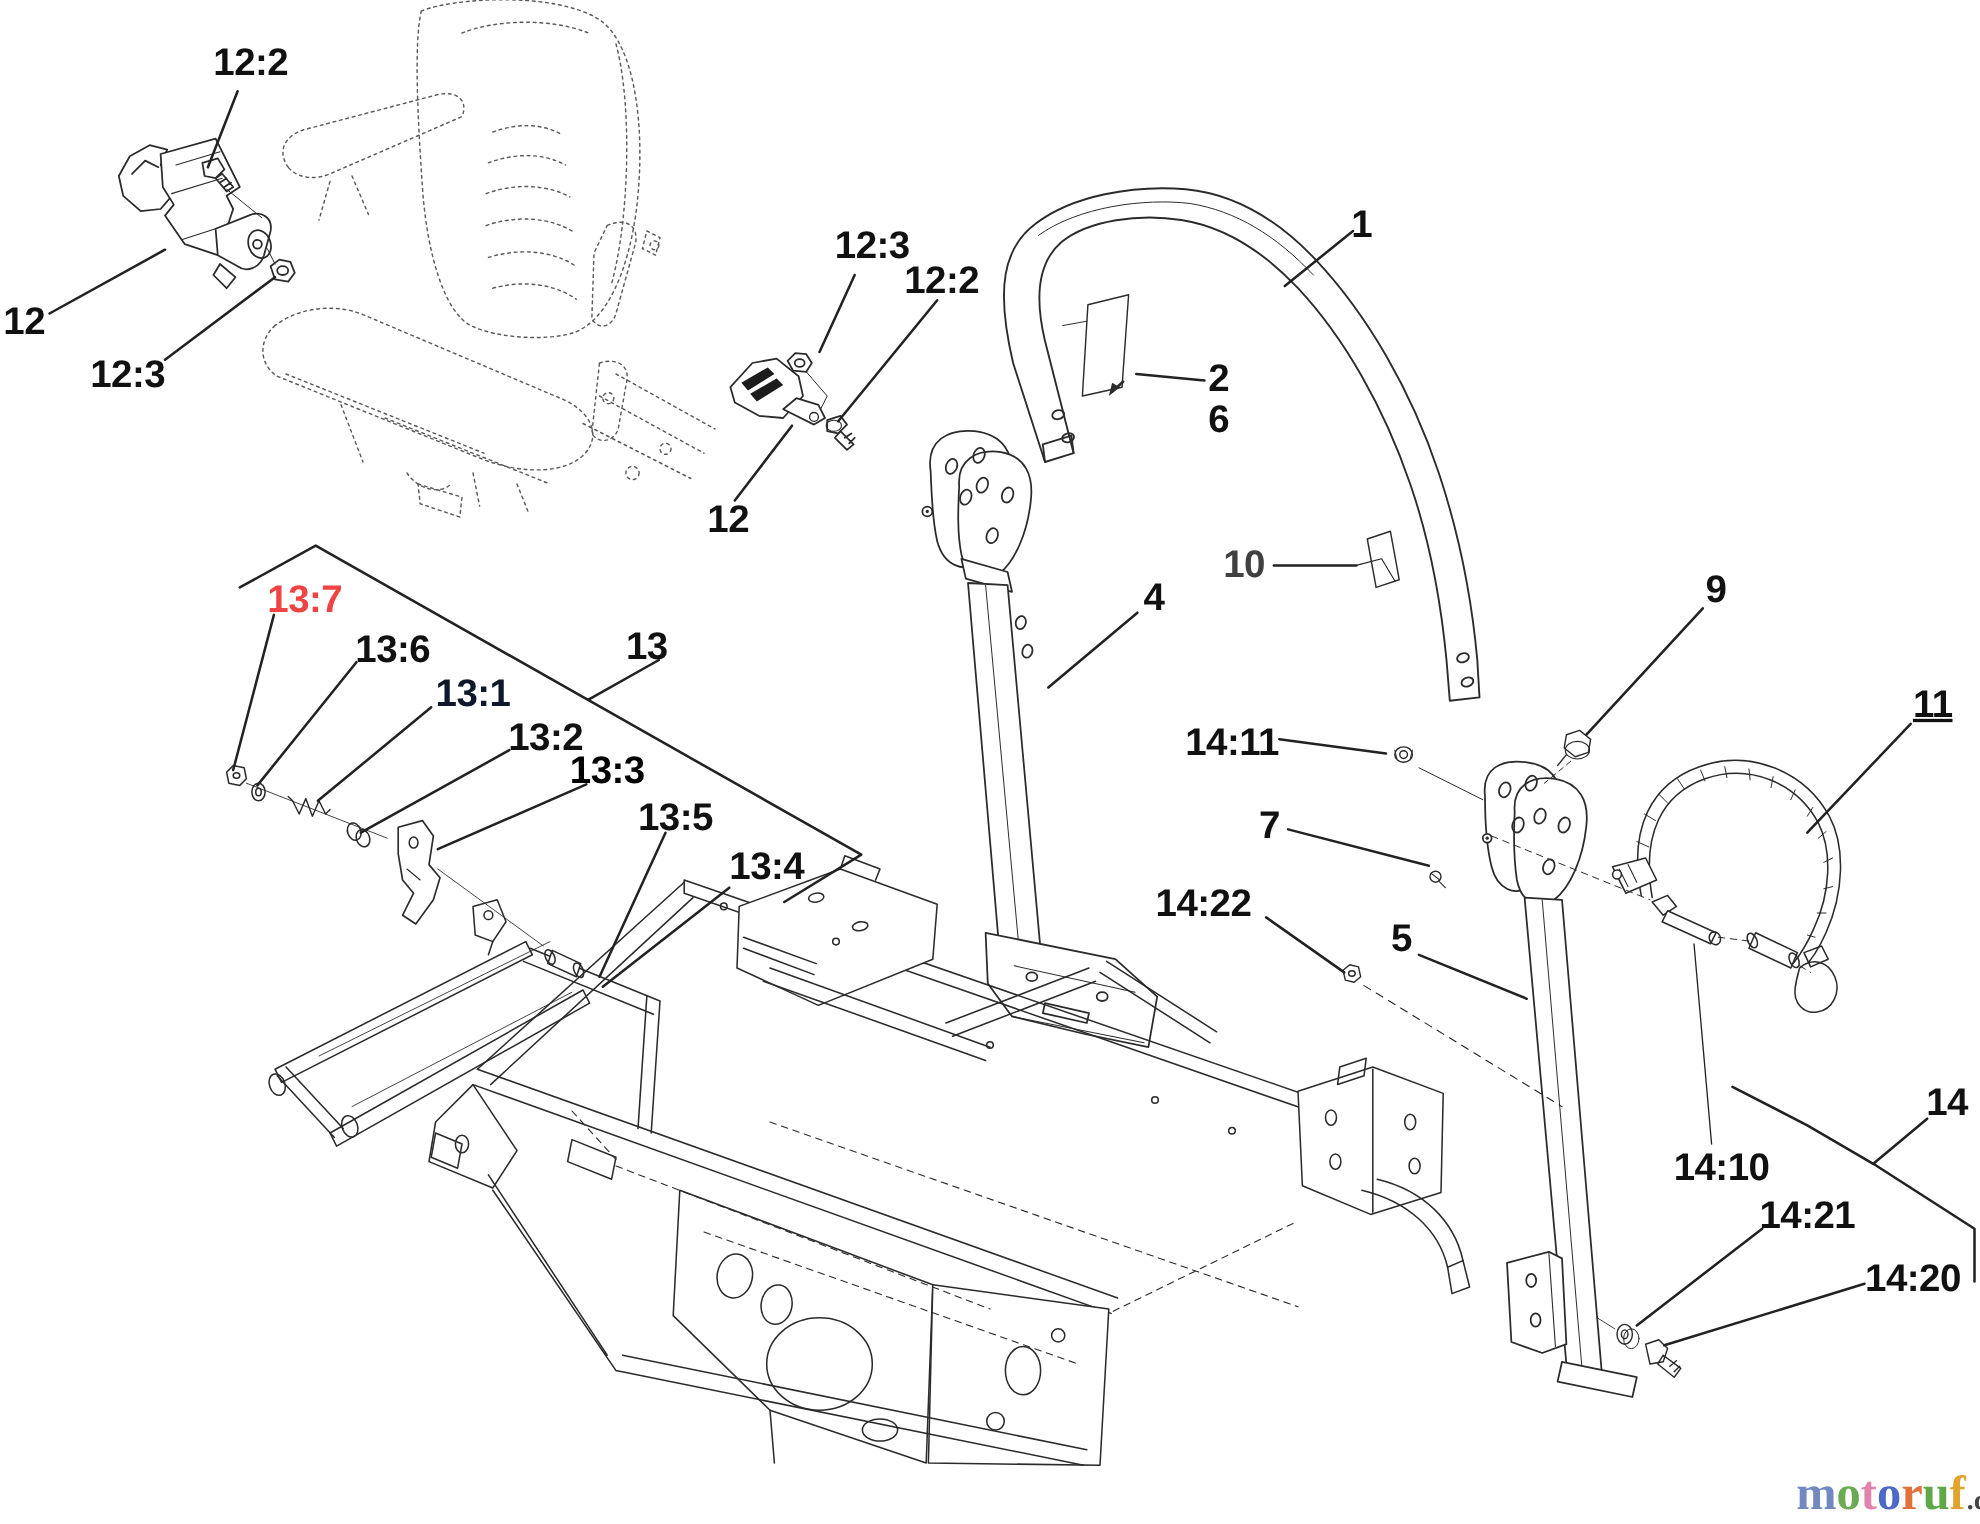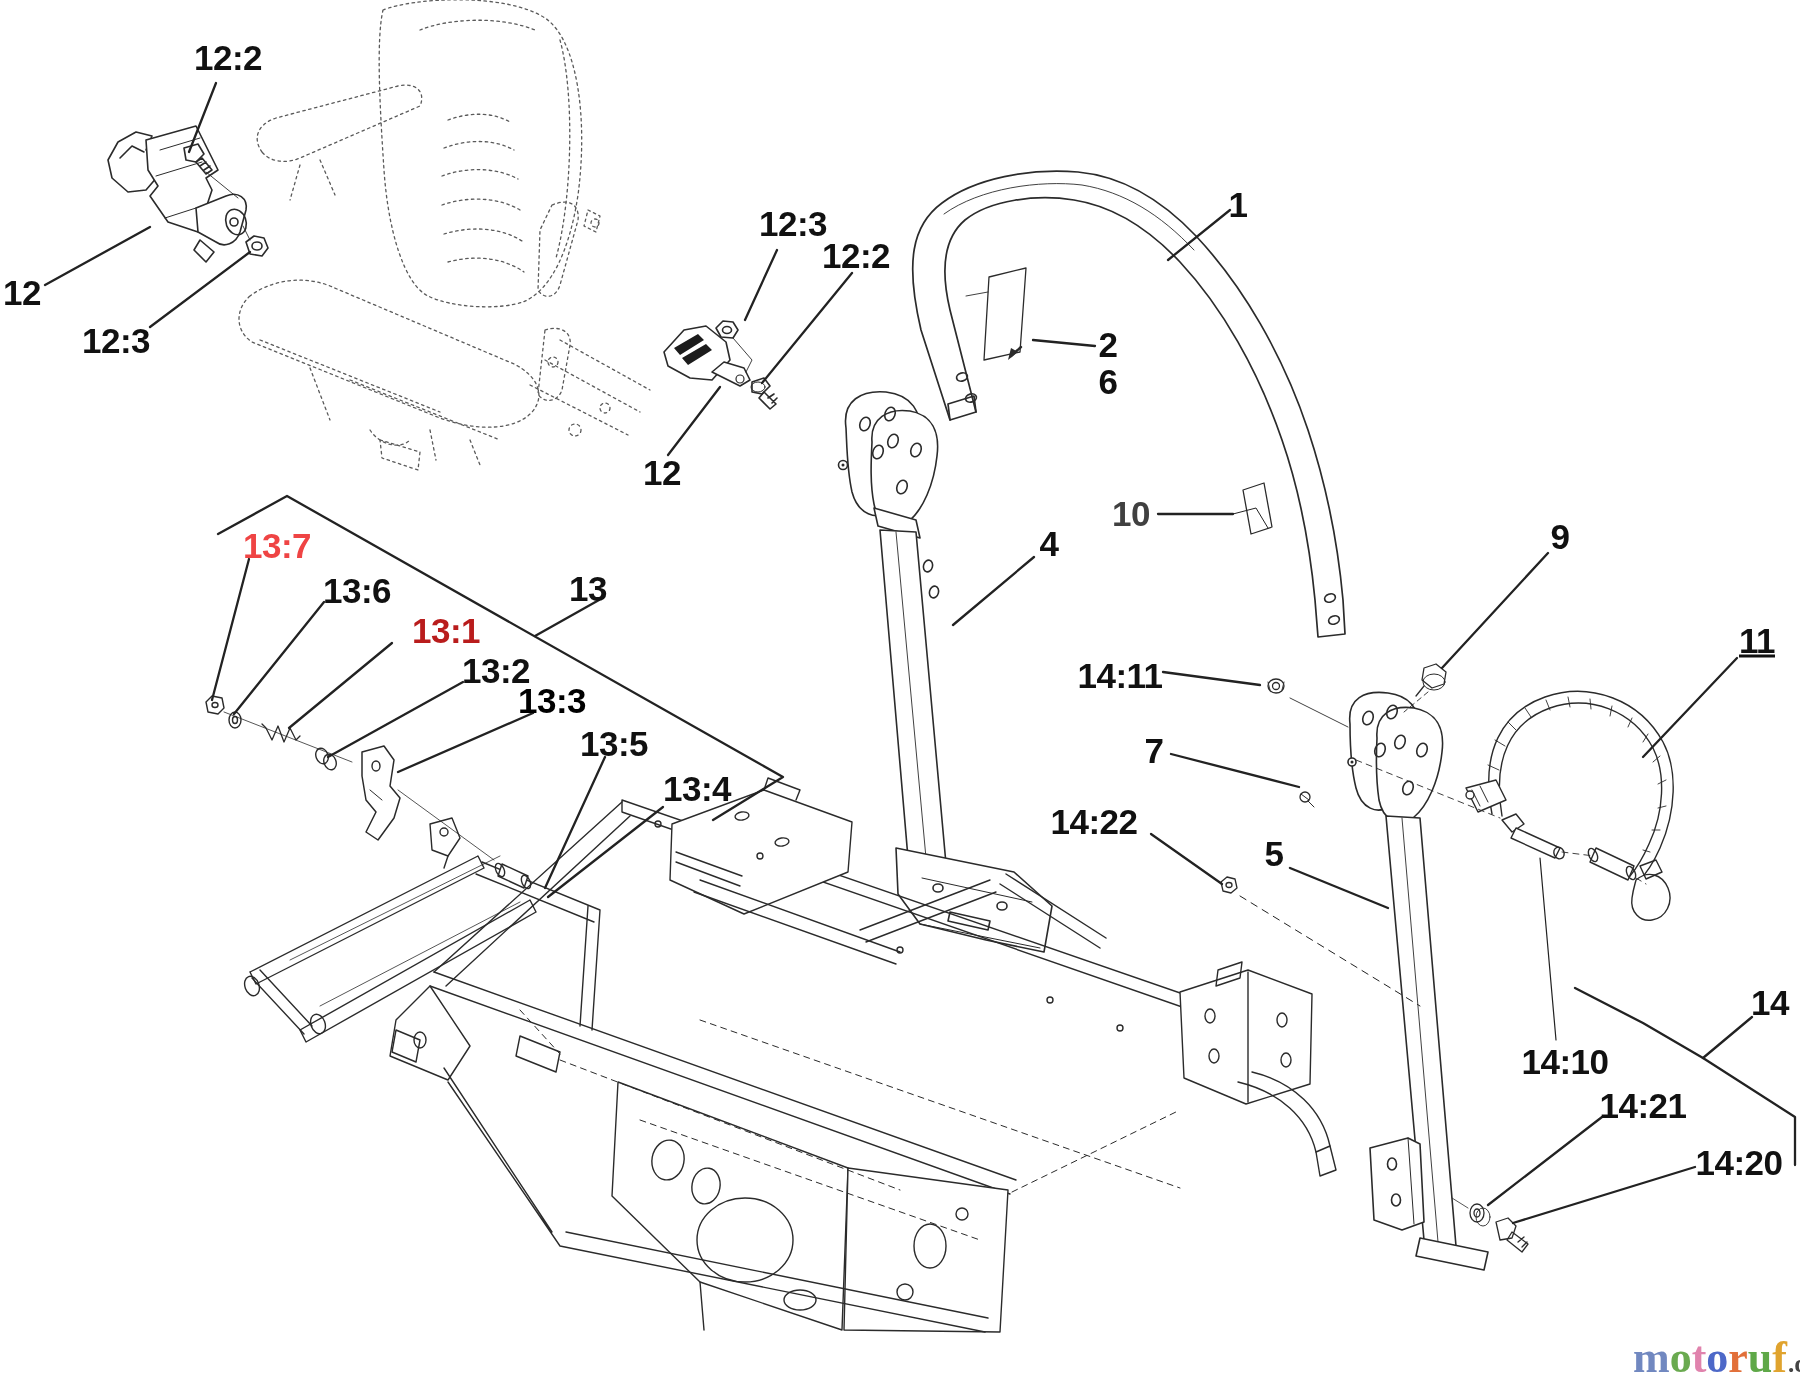--- a/index.html
+++ b/index.html
@@ -318,7 +318,7 @@
       <div class="callout" style="left: 1274px; top: 853px; color: rgb(17, 17, 17);">5</div>
       <div class="callout" style="left: 277px; top: 545px; color: #ef4444;">13:7</div>
       <div class="callout" style="left: 357px; top: 590px; color: rgb(17, 17, 17);">13:6</div>
-      <div class="callout" style="left: 446px; top: 630px; color: #b91c1c;">13:1</div>
+      <div class="callout" style="left: 430px; top: 630px; color: #0f172a;">13:1</div>
       <div class="callout" style="left: 496px; top: 670px; color: rgb(17, 17, 17);">13:2</div>
       <div class="callout" style="left: 552px; top: 700px; color: #000000;">13:3</div>
       <div class="callout" style="left: 614px; top: 743px; color: rgb(17, 17, 17);">13:5</div>

